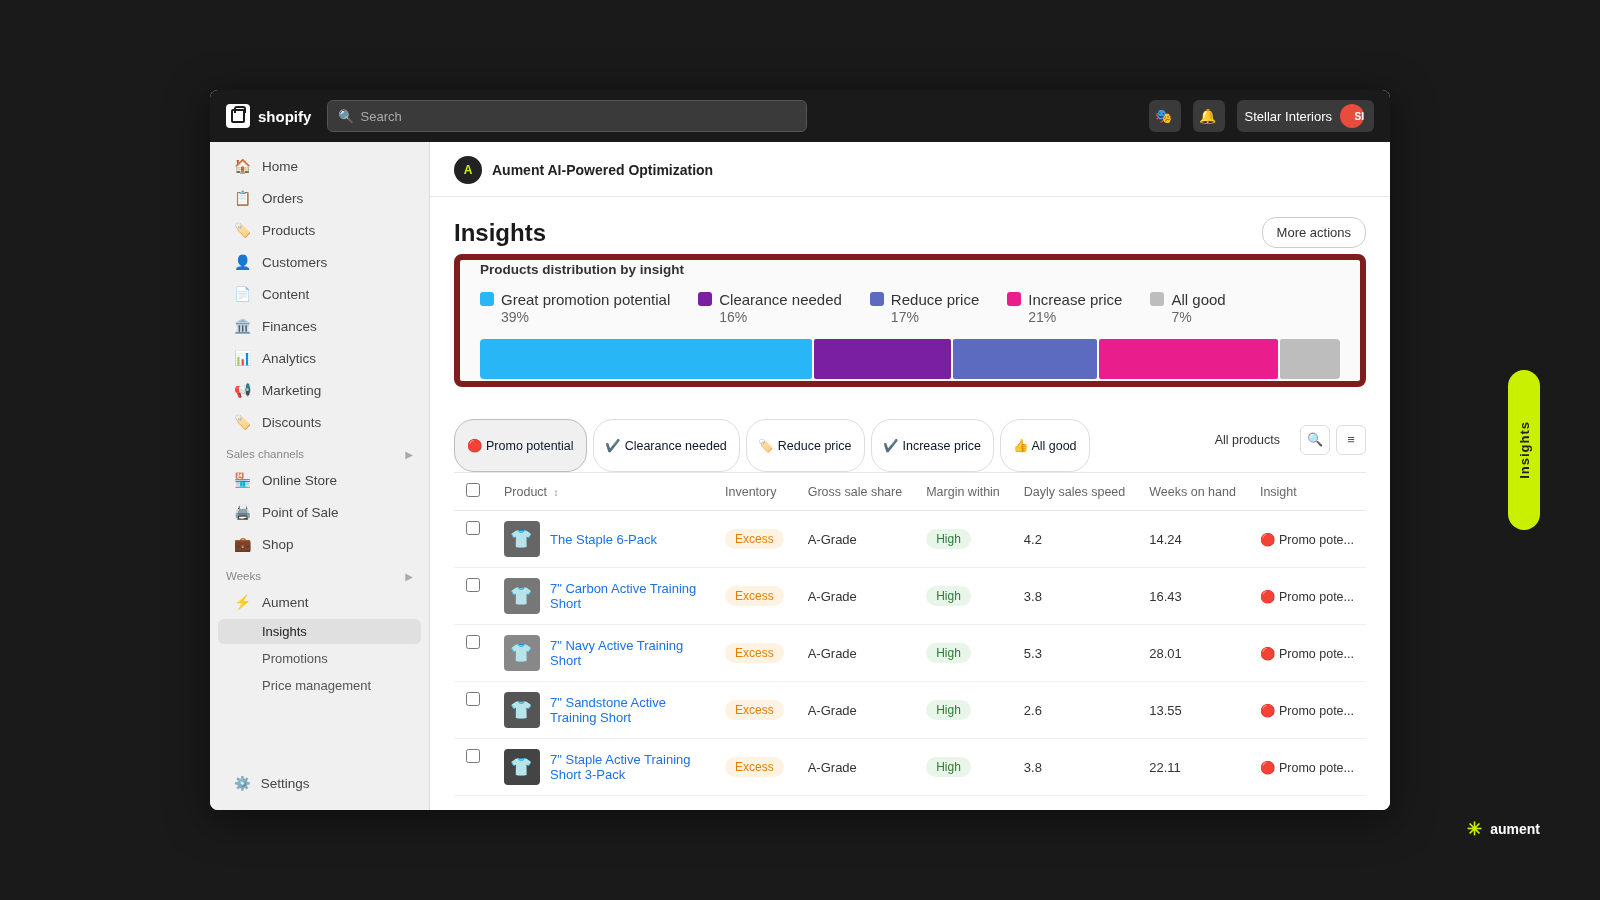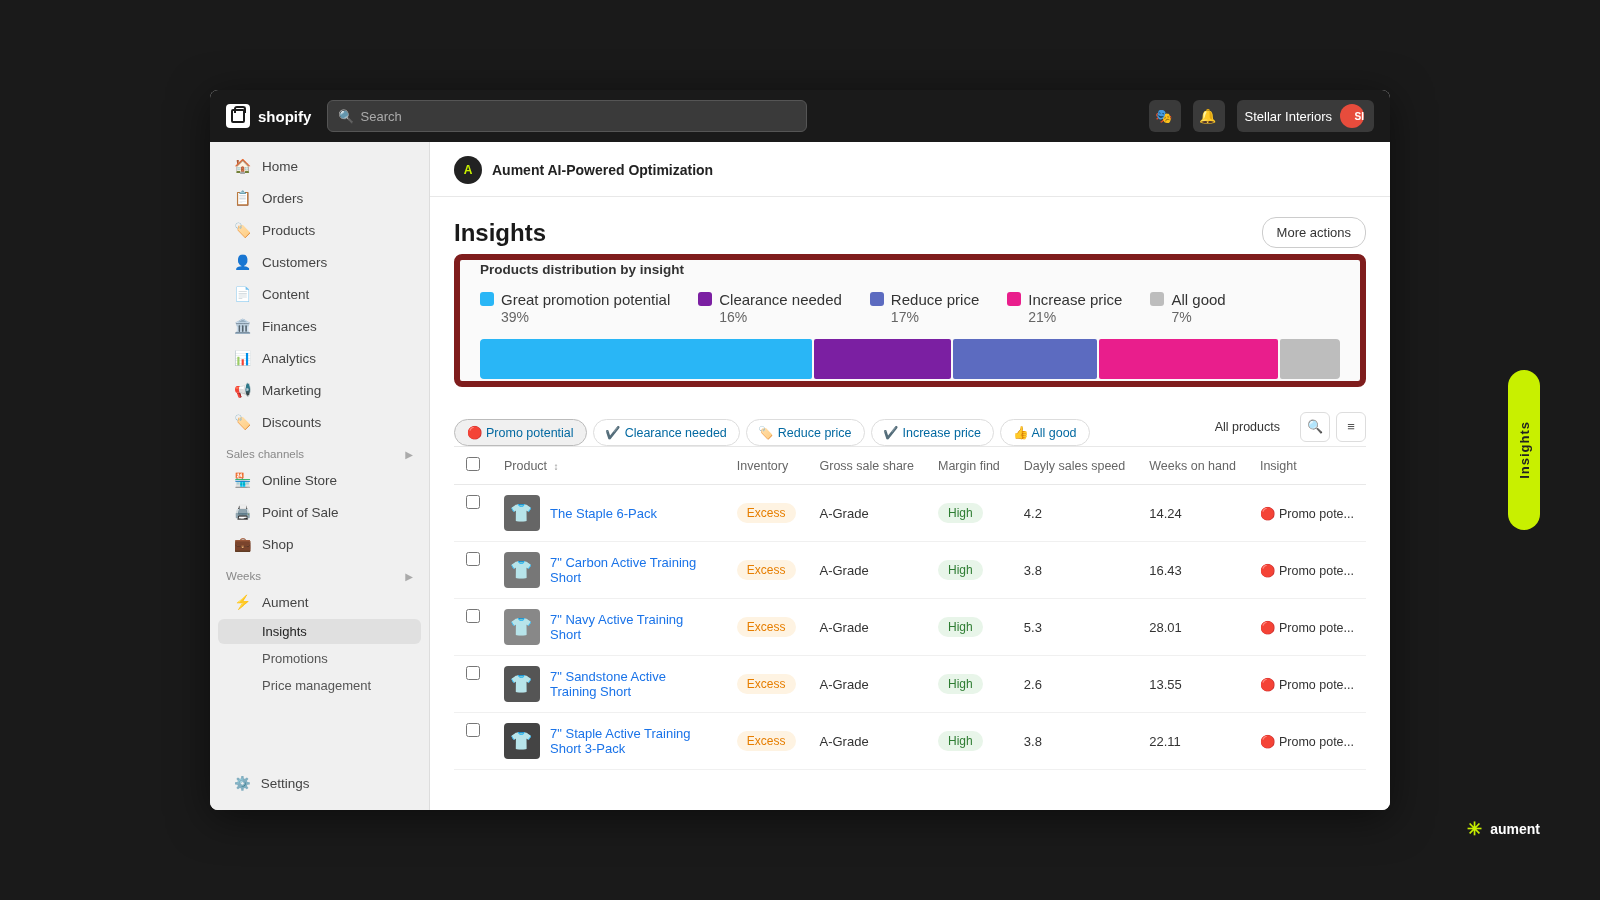--- a/index.html
+++ b/index.html
@@ -57,7 +57,7 @@
 
     
     .filter-tabs { display: flex; align-items: center; gap: 6px; margin-bottom: 0; padding: 12px 0 0; }
-    .filter-tab { padding: 5px 12px; border-radius: 20px; border: 1px solid #ddd; background: #fff; font-size: 12.5px; color: #0369a1; cursor: pointer; white-space: nowrap; }
+    .filter-tab { padding: 18px 12px; border-radius: 20px; border: 1px solid #ddd; background: #fff; font-size: 12.5px; color: #0f172a; cursor: pointer; white-space: nowrap; }
     .filter-tab.active { background: #f0f0f0; border-color: #bbb; font-weight: 500; }
     .filter-tab-all { margin-left: auto; padding: 5px 12px; background: none; border: none; font-size: 12.5px; color: #333; cursor: pointer; font-weight: 500; }
     .tab-icons { display: flex; gap: 6px; }

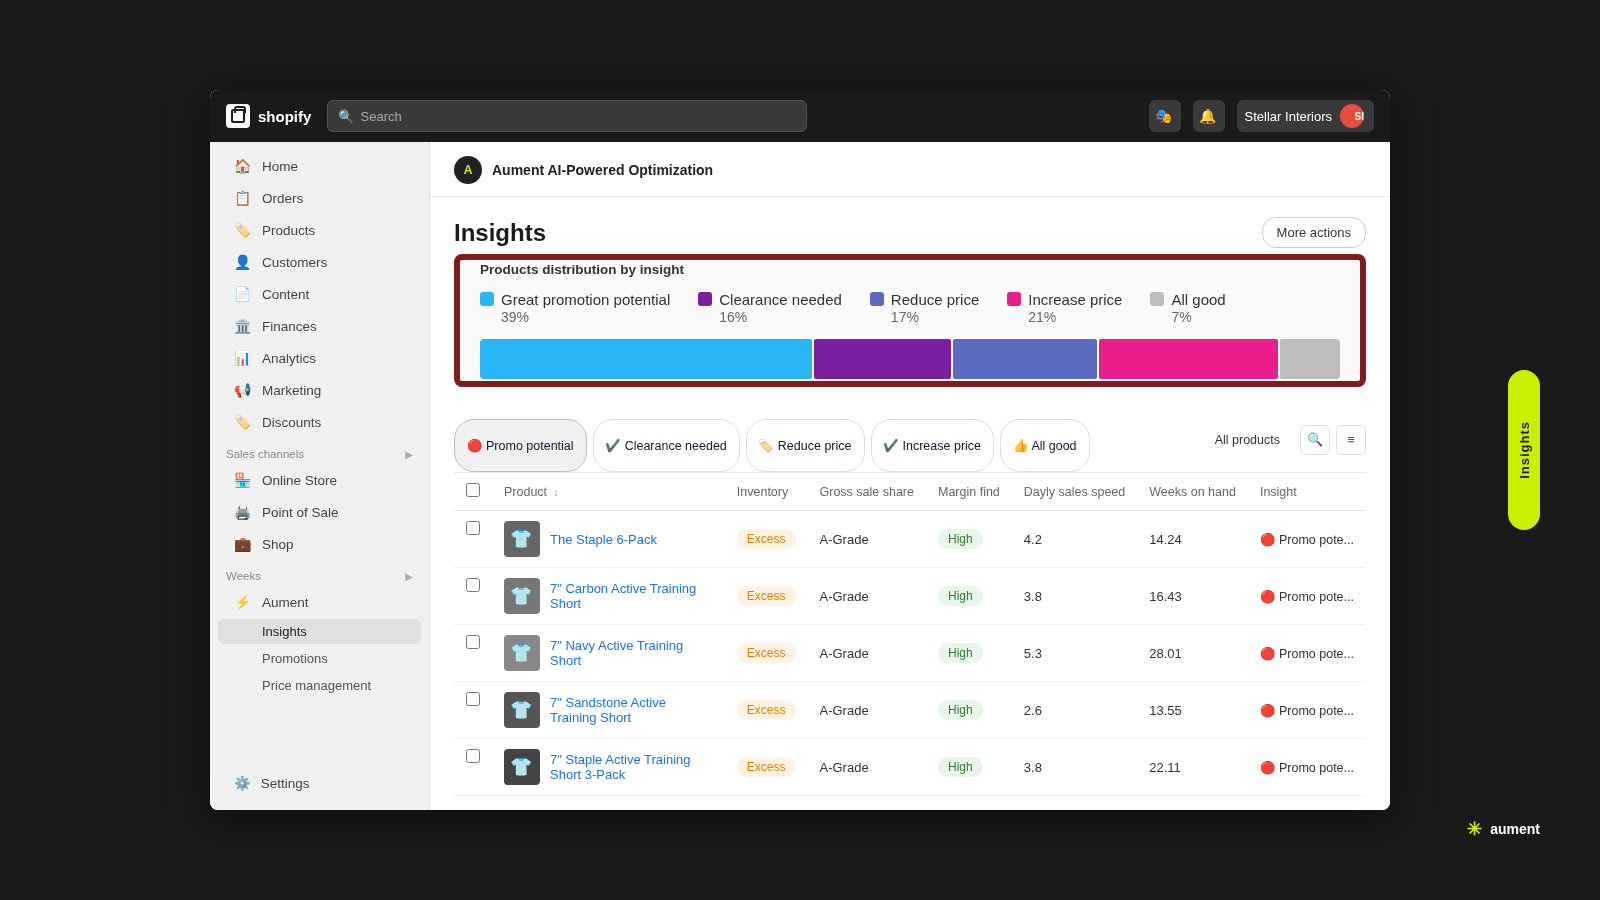--- a/index.html
+++ b/index.html
@@ -290,7 +290,7 @@
                   <th>Product <span class="sort-arrow">↕</span></th>
                   <th>Inventory</th>
                   <th>Gross sale share</th>
-                  <th>Margin find</th>
+                  <th>Margin within</th>
                   <th>Dayly sales speed</th>
                   <th>Weeks on hand</th>
                   <th>Insight</th>

